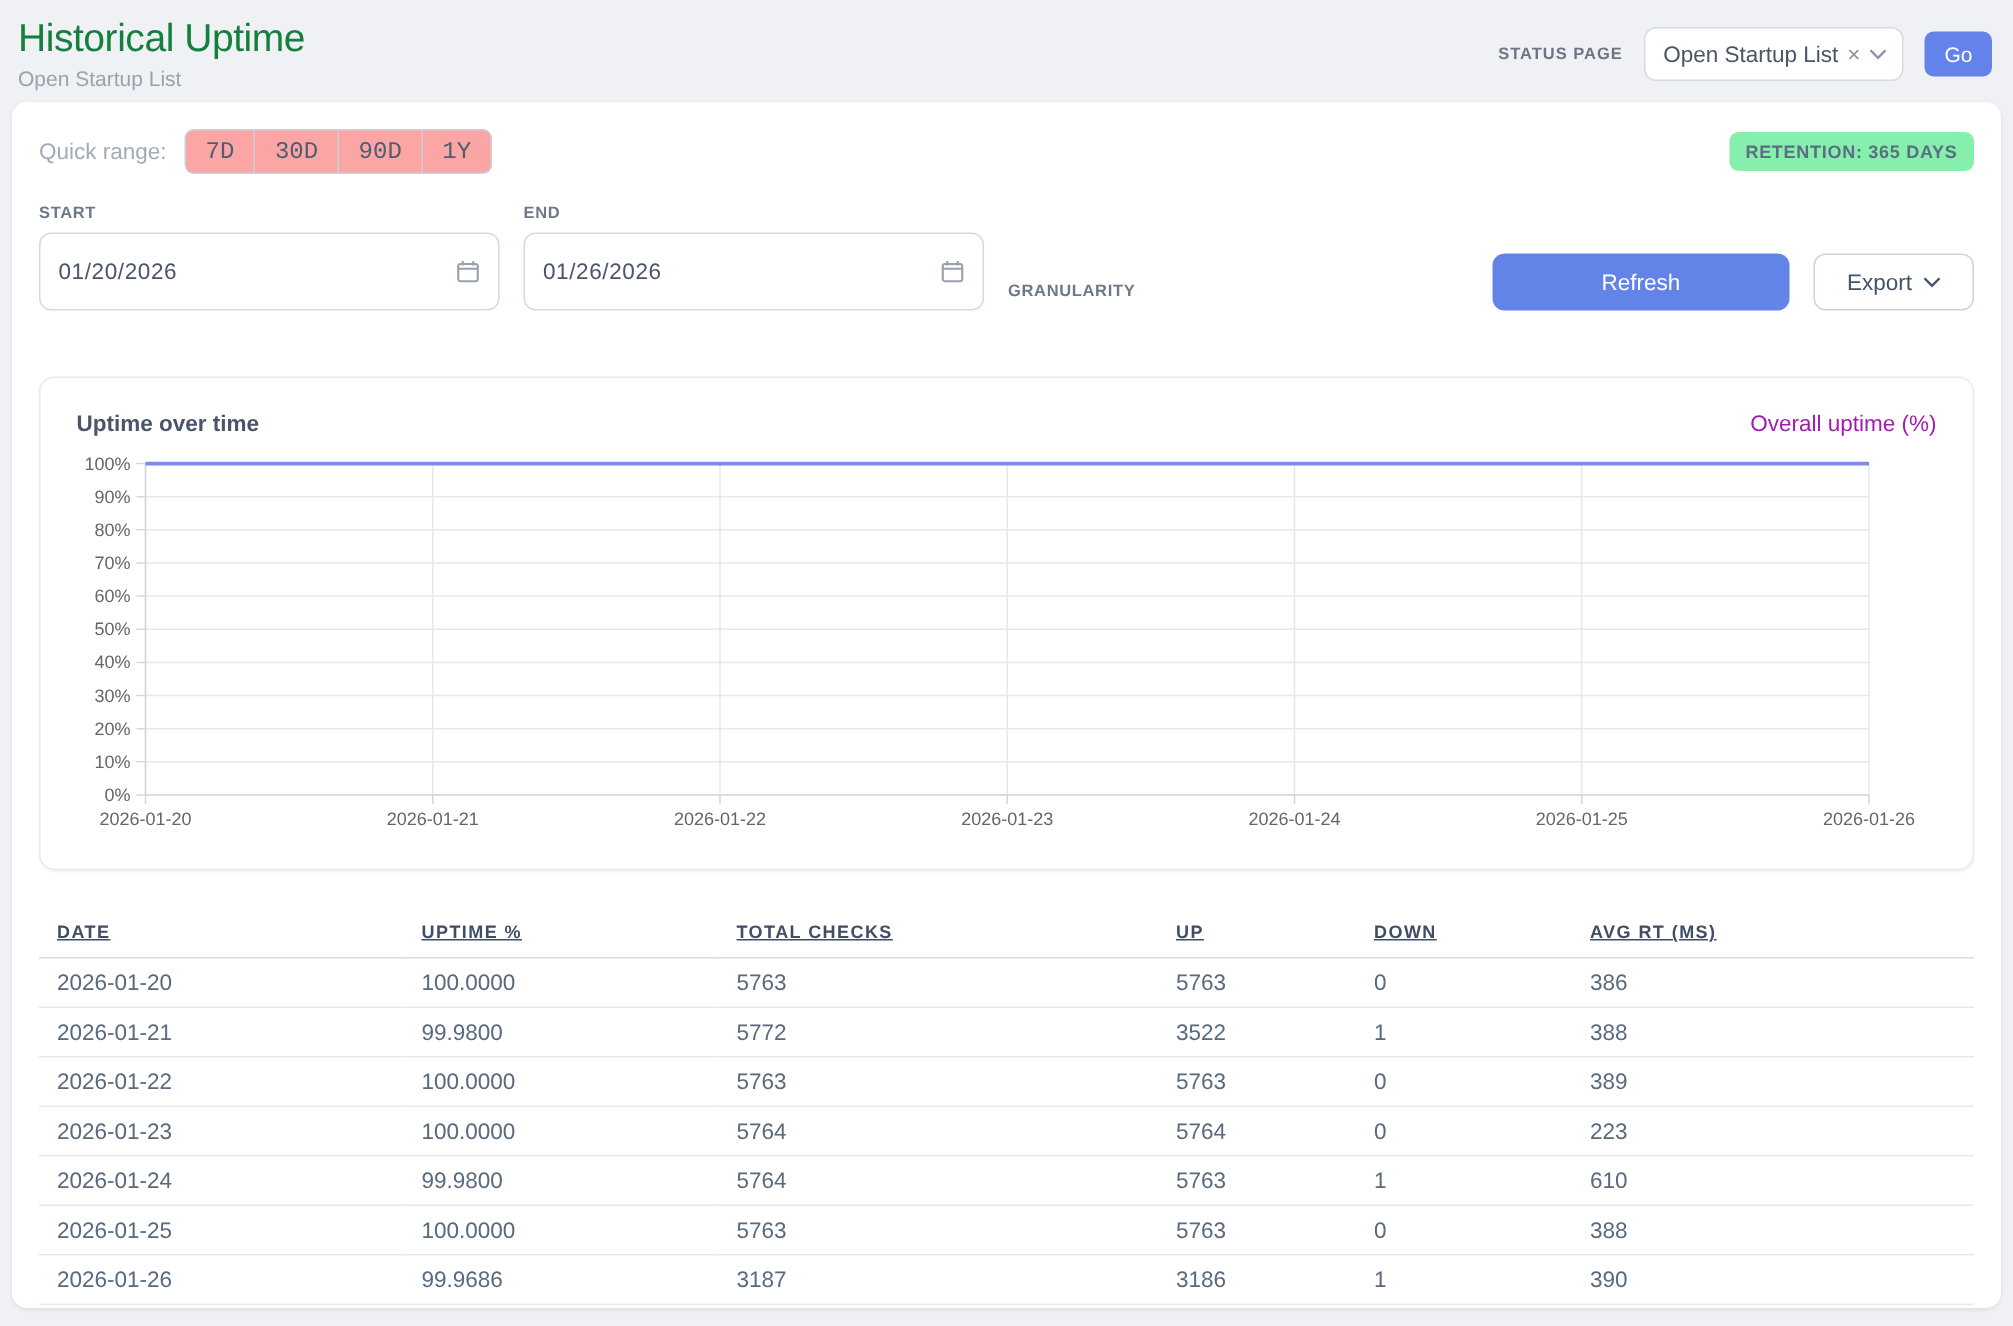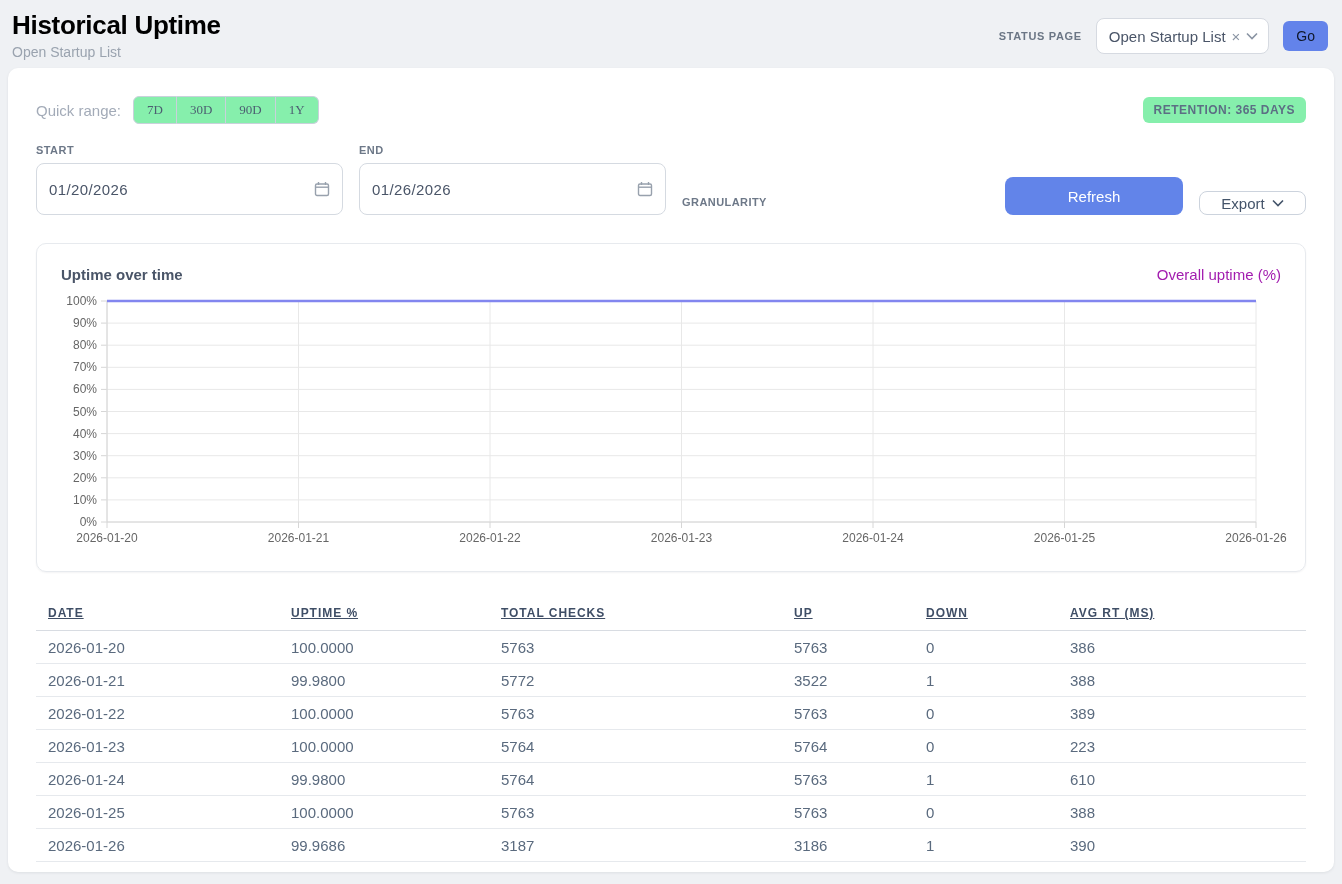--- a/index.html
+++ b/index.html
@@ -12,7 +12,7 @@
 
   
   .topbar { display:flex; justify-content:space-between; align-items:flex-start; padding:10px 14px 8px 12px; }
-  .page-title { font-size:26px; font-weight:700; color:#000000; letter-spacing:-0.3px;text-align:right; }
+  .page-title { font-size:26px; font-weight:400; color:#15803d; letter-spacing:-0.3px;text-align:right; }
   .page-subtitle { font-size:14px; color:#9aa3af; margin-top:3px; }
   .topbar-right { display:flex; align-items:center; gap:14px; margin-top:8px; }
   .statuspage-label { font-size:11px; font-weight:700; color:#6b7685; letter-spacing:.06em; }

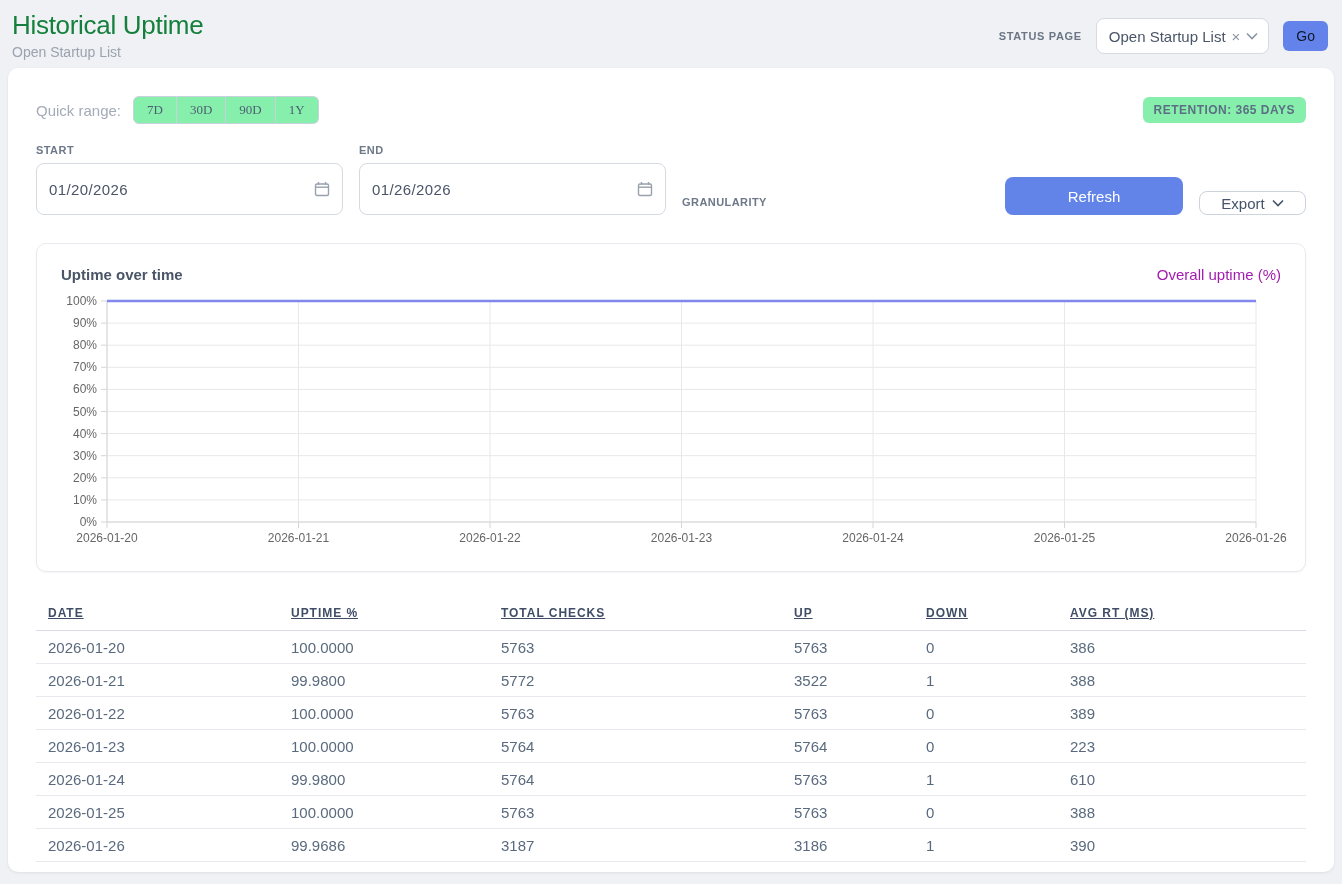--- a/index.html
+++ b/index.html
@@ -24,7 +24,7 @@
   .clear-x { color:#8a94a3; font-size:15px; }
   .chev { width:12px; height:8px; display:inline-block; }
   .go-btn {
-    background:#6383ea; color:#0f172a; border:none; border-radius:6px;
+    background:#6383ea; color:#ffffff; border:none; border-radius:6px;
     height:30px; padding:0 13px; font-size:14px; cursor:pointer;
   }
 

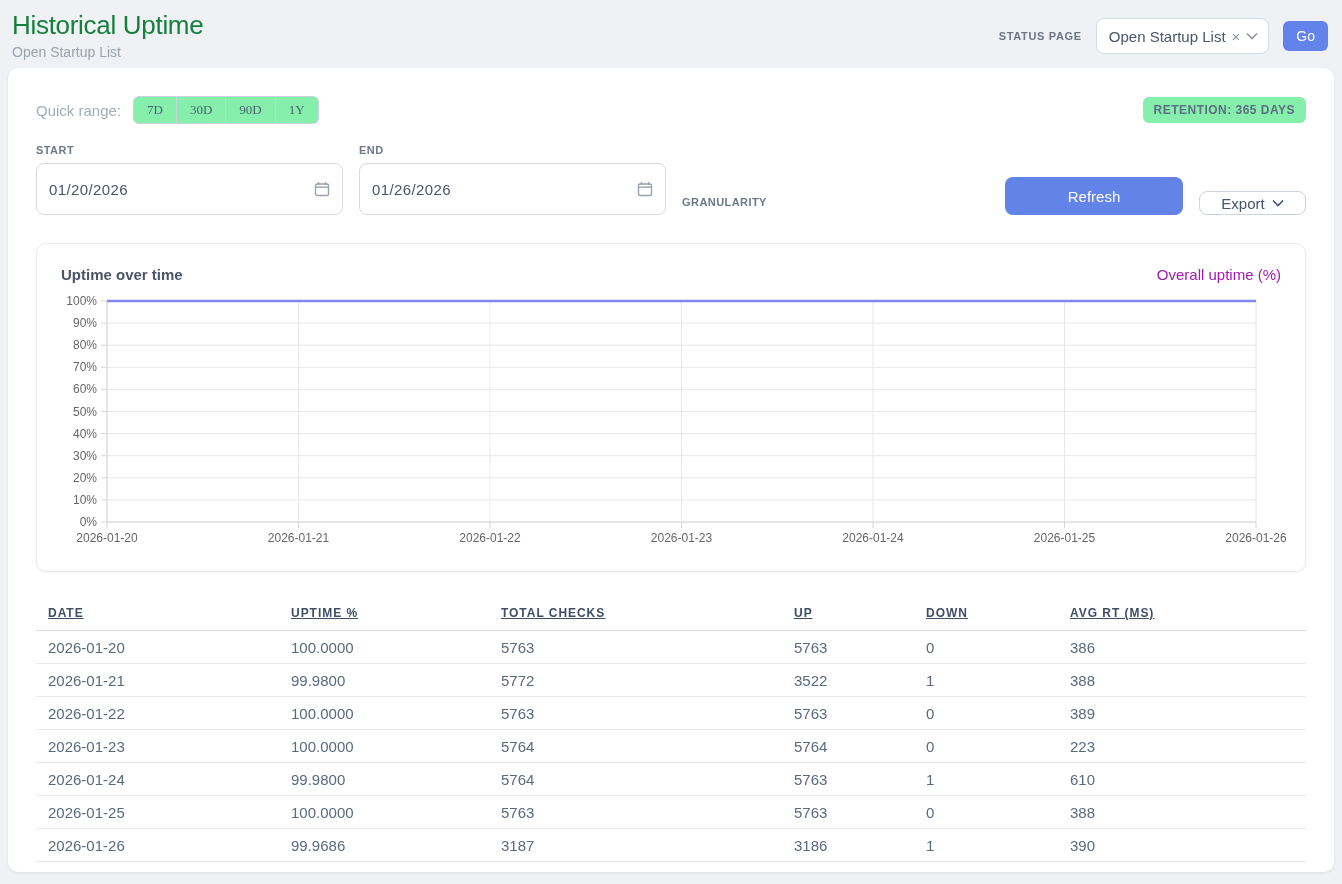--- a/index.html
+++ b/index.html
@@ -31,7 +31,7 @@
   
   .main-card {
     background:#fff; border-radius:10px; margin:0 8px 8px 8px;
-    box-shadow:0 1px 3px rgba(16,24,40,.08); height:804px; padding:28px;
+    box-shadow:0 1px 3px rgba(16,24,40,.08); height:804px; padding:18px;
   }
 
   

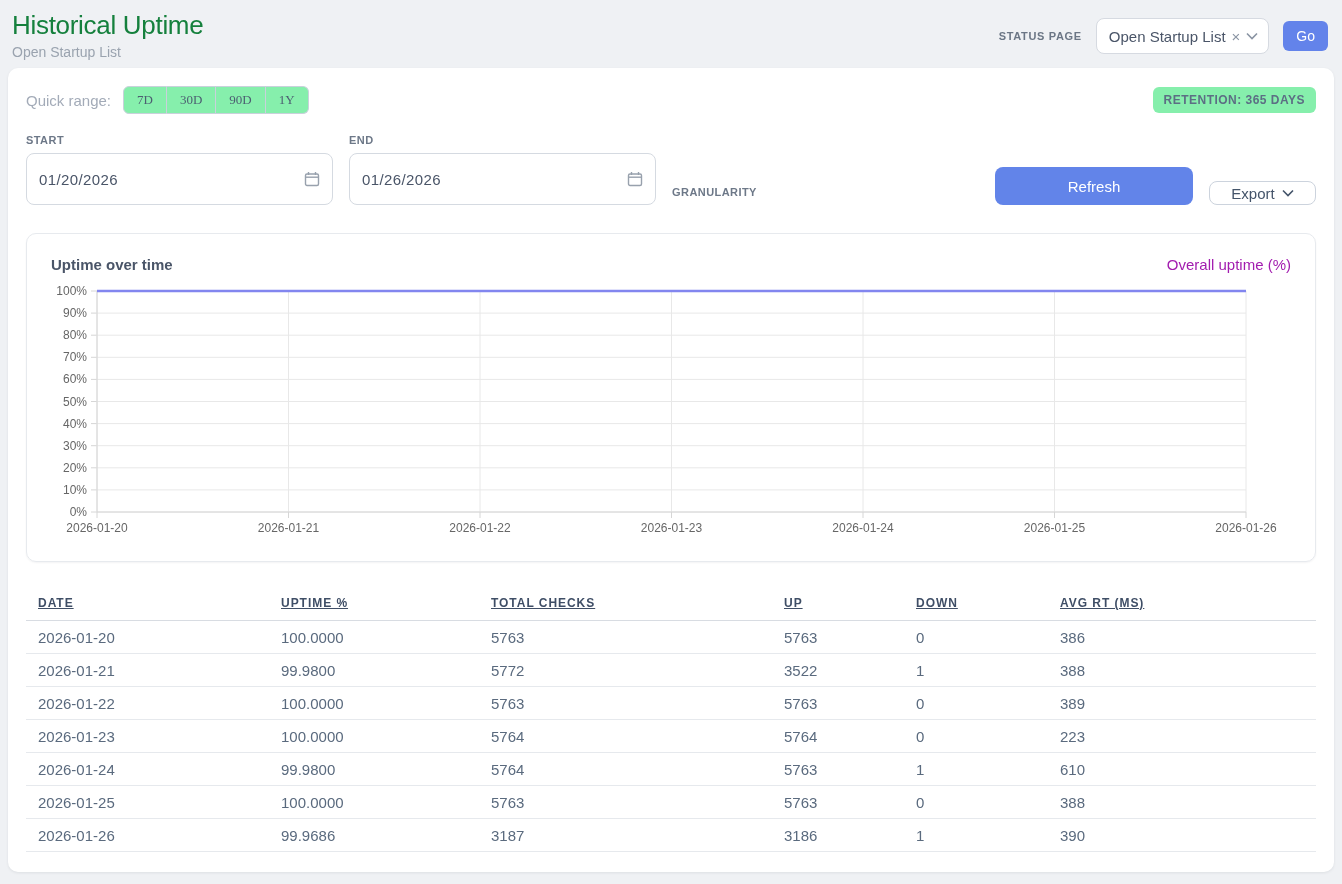--- a/index.html
+++ b/index.html
@@ -40,9 +40,9 @@
   .quick-label { font-size:15px; color:#a3abb8; }
   .qr-group { display:flex; }
   .qr-btn {
-    background:#86efac; border:1px solid #c9d1db; border-left-width:0;
-    font-size:13px; color:#4c5e71; padding:5px 13px; cursor:pointer;
-    font-family:Liberation Serif, serif;
+    background:#fca5a5; border:1px solid #c9d1db; border-left-width:0;
+    font-size:16px; color:#4c5e71; padding:5px 13px; cursor:pointer;
+    font-family:Liberation Mono, monospace;
   }
   .qr-btn:first-child { border-left-width:1px; border-radius:6px 0 0 6px; }
   .qr-btn:last-child { border-radius:0 6px 6px 0; }

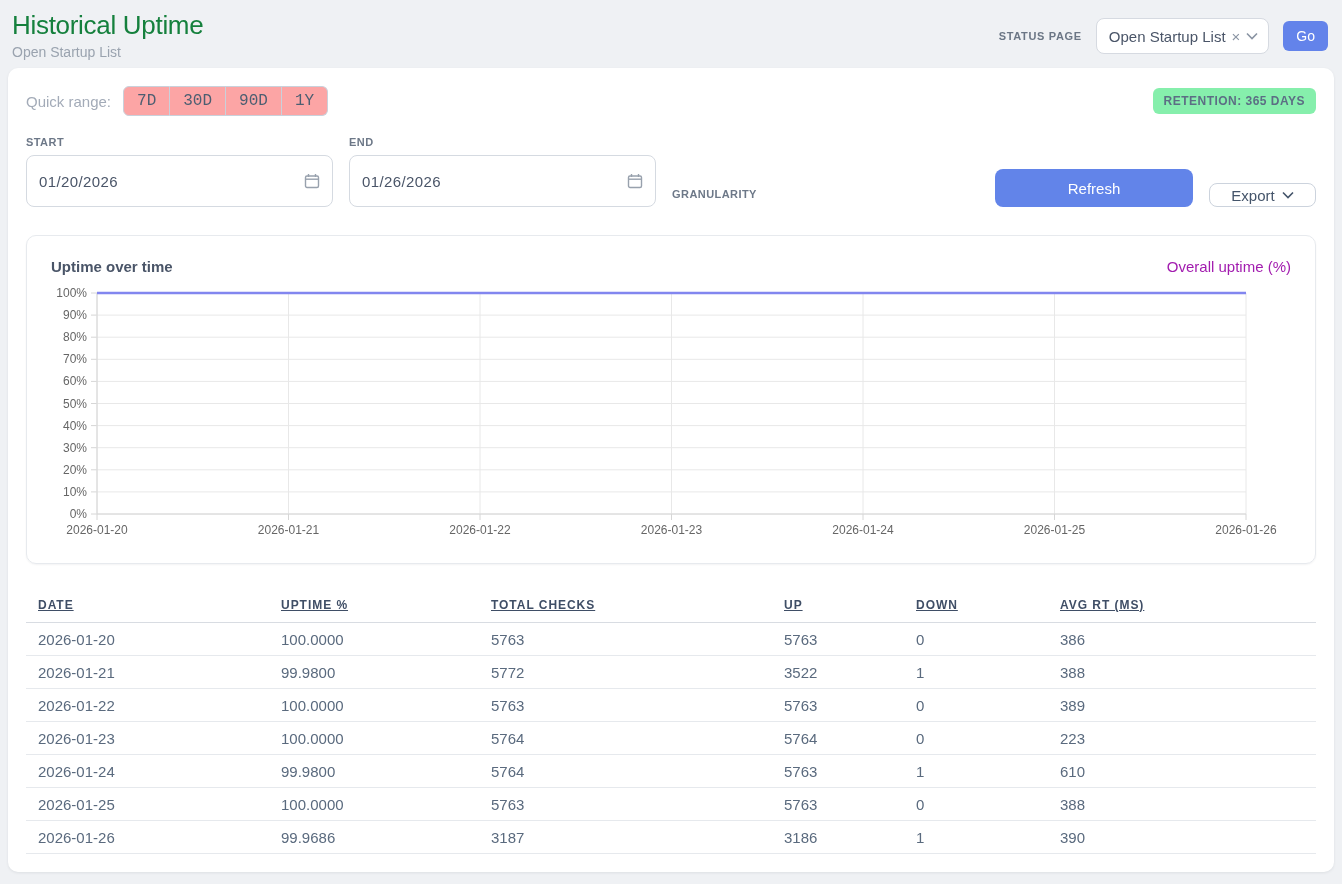--- a/index.html
+++ b/index.html
@@ -66,7 +66,7 @@
     color:#fff; font-size:15px; cursor:pointer; font-family:inherit;
   }
   .export-btn {
-    width:107px; height:24px; background:#fff; border:1px solid #ccd3dd; border-radius:8px;
+    width:107px; height:38px; background:#fff; border:1px solid #ccd3dd; border-radius:8px;
     color:#44546a; font-size:15px; cursor:pointer; font-family:inherit;
     display:flex; align-items:center; justify-content:center; gap:7px;
   }

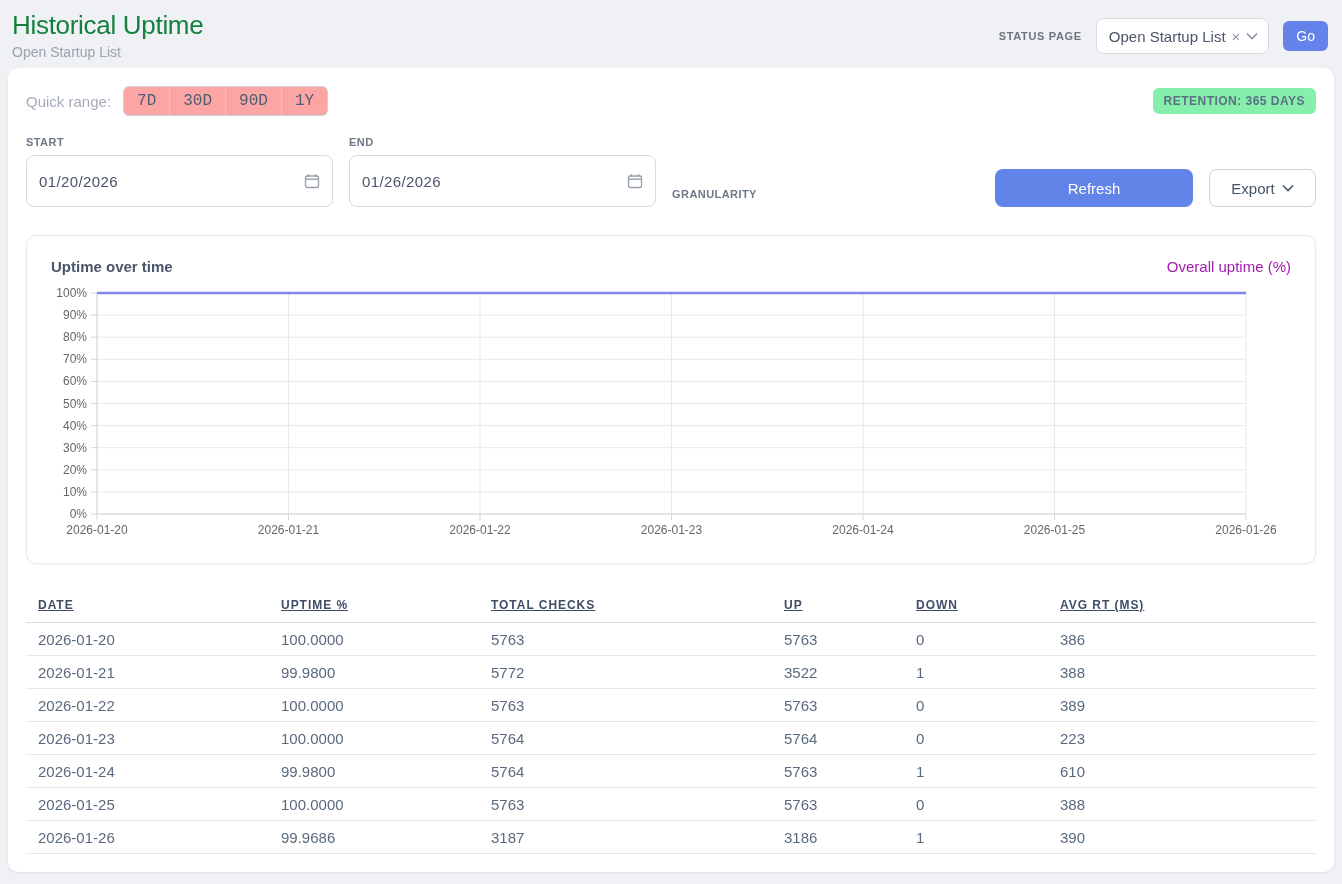--- a/index.html
+++ b/index.html
@@ -73,7 +73,7 @@
 
   
   .chart-card {
-    margin-top:28px; border:1px solid #e7eaee; border-radius:10px;
+    margin-top:44px; border:1px solid #e7eaee; border-radius:10px;
     box-shadow:0 1px 2px rgba(16,24,40,.05); padding:22px 24px 26px 24px;
   }
   .chart-head { display:flex; justify-content:space-between; align-items:center; }

